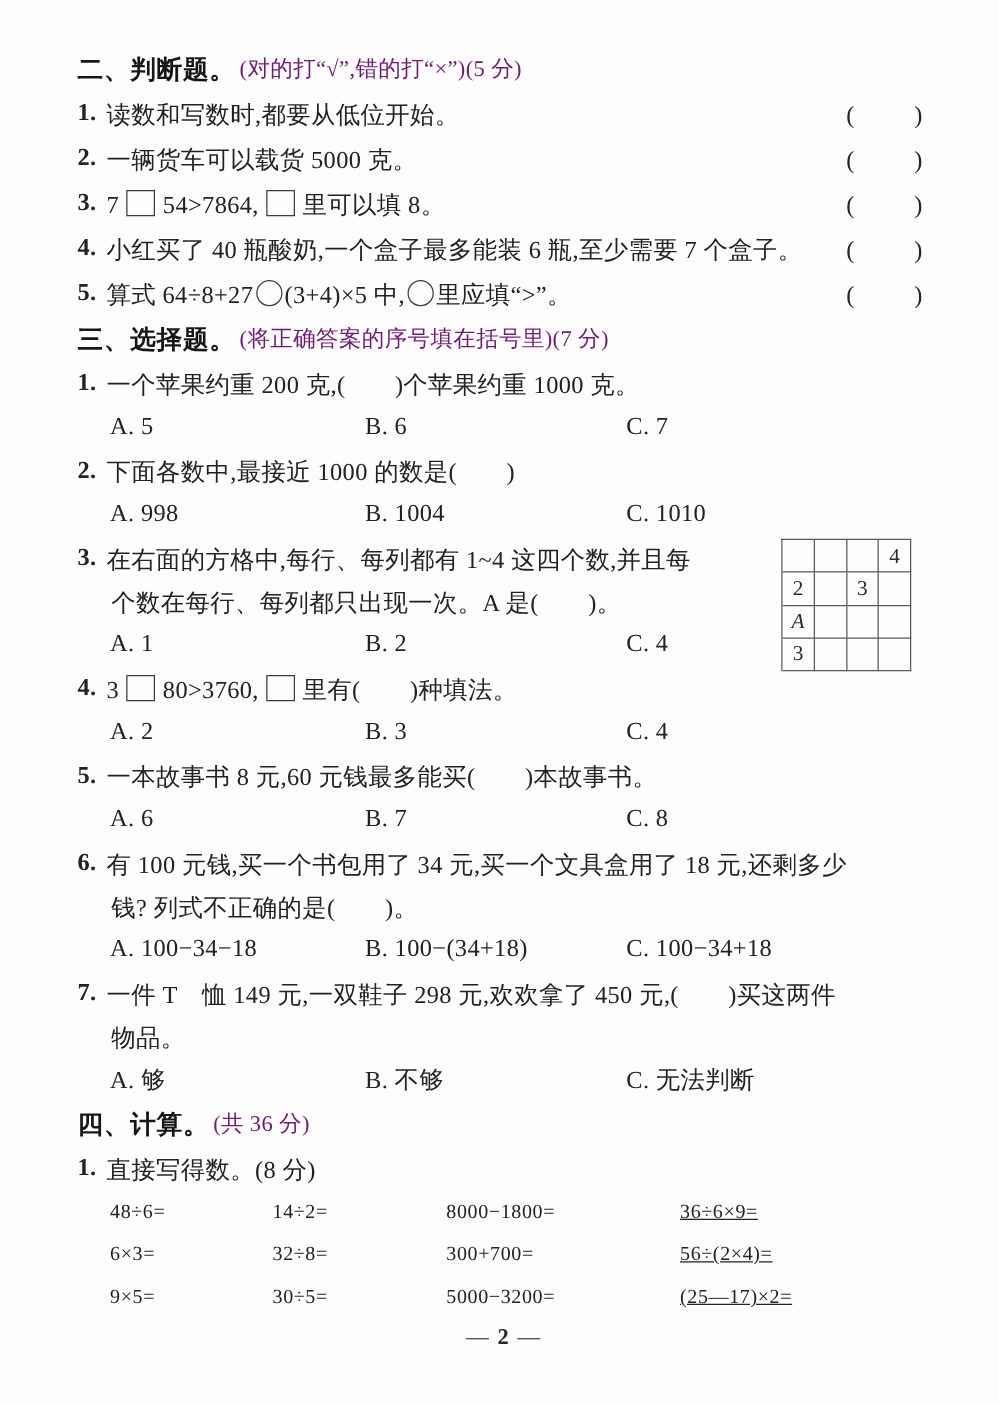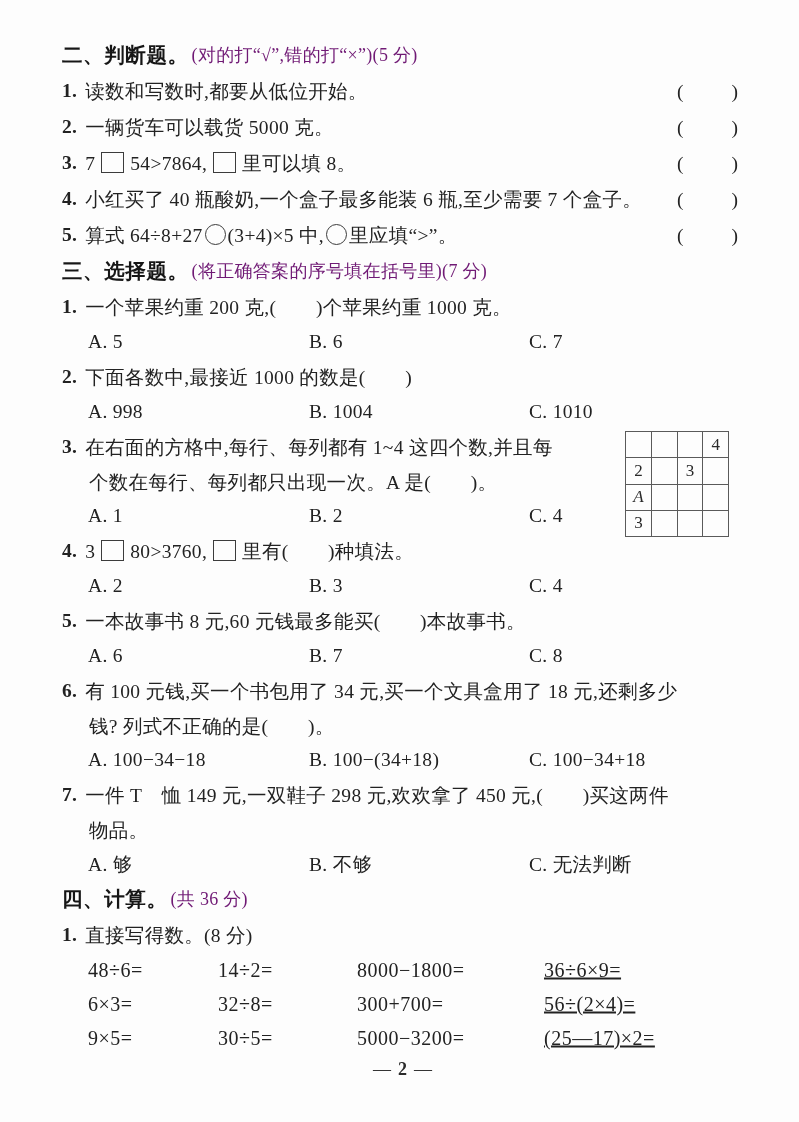--- a/index.html
+++ b/index.html
@@ -20,7 +20,7 @@
   .opts{position:relative;}
   .opt{position:absolute;top:50%;transform:translateY(-50%);white-space:pre;}
   .opt.o0{left:26px;}
-  .opt.o1{left:247px;}
+  .opt.o1{left:230px;}
   .opt.o2{left:439px;margin-left:28px;}
   .eqrow .opt{font-size:20px;letter-spacing:.5px;}
   .eqrow .opt.e0{left:26px;}

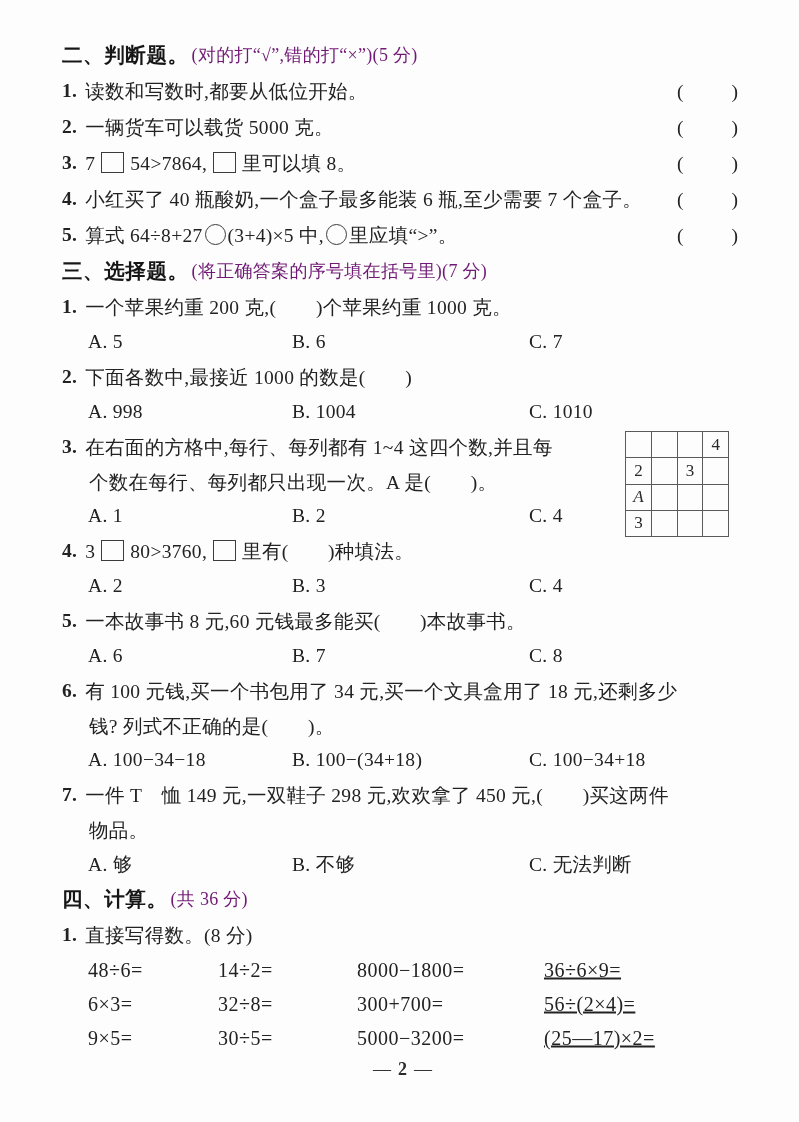--- a/index.html
+++ b/index.html
@@ -21,7 +21,7 @@
   .opt{position:absolute;top:50%;transform:translateY(-50%);white-space:pre;}
   .opt.o0{left:26px;}
   .opt.o1{left:230px;}
-  .opt.o2{left:439px;margin-left:28px;}
+  .opt.o2{left:439px;}
   .eqrow .opt{font-size:20px;letter-spacing:.5px;}
   .eqrow .opt.e0{left:26px;}
   .eqrow .opt.e1{left:156px;}

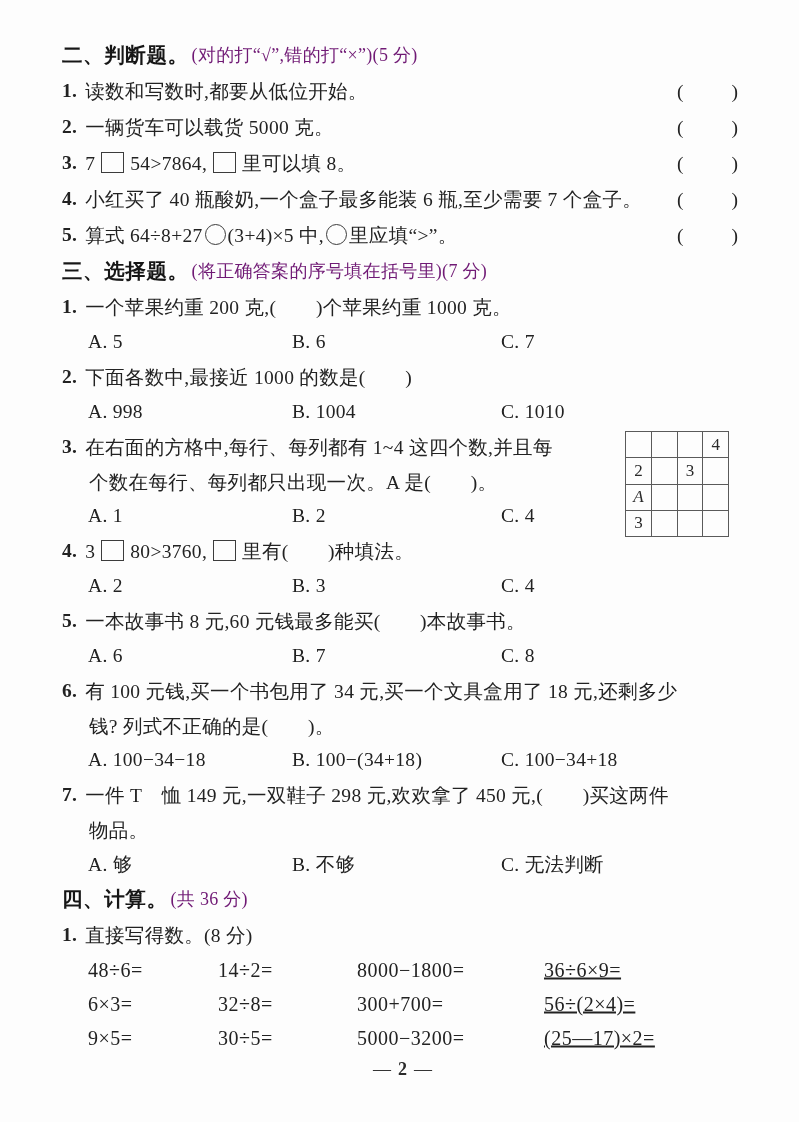--- a/index.html
+++ b/index.html
@@ -22,7 +22,7 @@
   .opt.o0{left:26px;}
   .opt.o1{left:230px;}
   .opt.o2{left:439px;}
-  .eqrow .opt{font-size:20px;letter-spacing:.5px;}
+  .eqrow .opt{font-size:16px;letter-spacing:.5px;}
   .eqrow .opt.e0{left:26px;}
   .eqrow .opt.e1{left:156px;}
   .eqrow .opt.e2{left:295px;}

